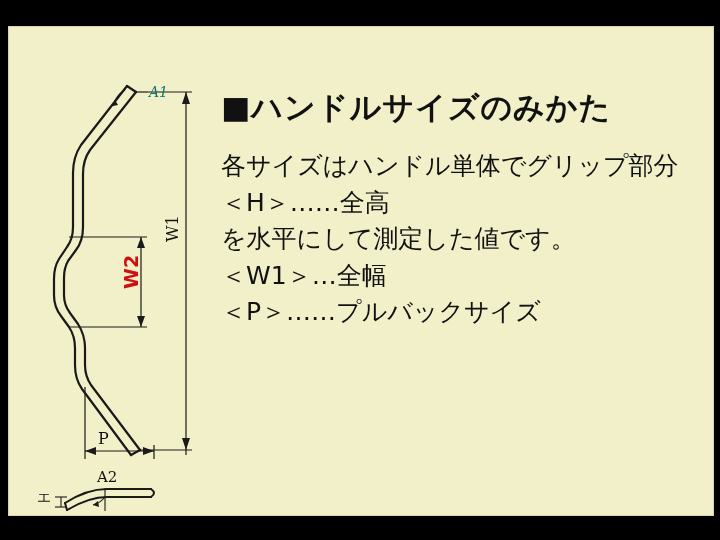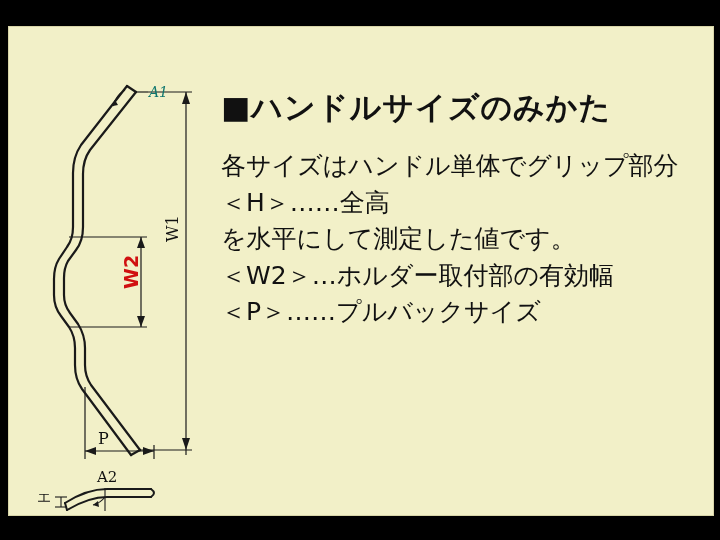--- a/index.html
+++ b/index.html
@@ -208,6 +208,7 @@
         <div class="line">各サイズはハンドル単体でグリップ部分</div>
         <div class="line">＜H＞……全高</div>
         <div class="line">を水平にして測定した値です。</div>
+        <div class="line">＜W1＞…全幅</div>
         <div class="line">＜W2＞…ホルダー取付部の有効幅</div>
         <div class="line">＜P＞……プルバックサイズ</div>
       </div>

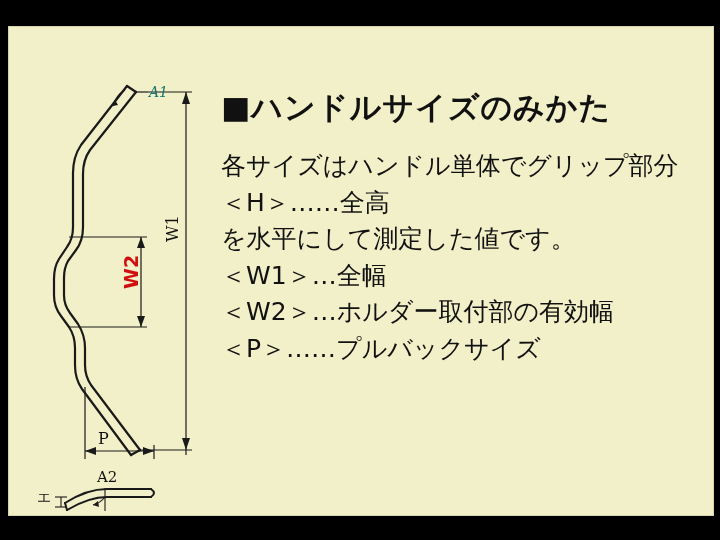--- a/index.html
+++ b/index.html
@@ -209,7 +209,6 @@
         <div class="line">＜H＞……全高</div>
         <div class="line">を水平にして測定した値です。</div>
         <div class="line">＜W1＞…全幅</div>
-        <div class="line">＜W2＞…ホルダー取付部の有効幅</div>
         <div class="line">＜P＞……プルバックサイズ</div>
       </div>
     </div>

